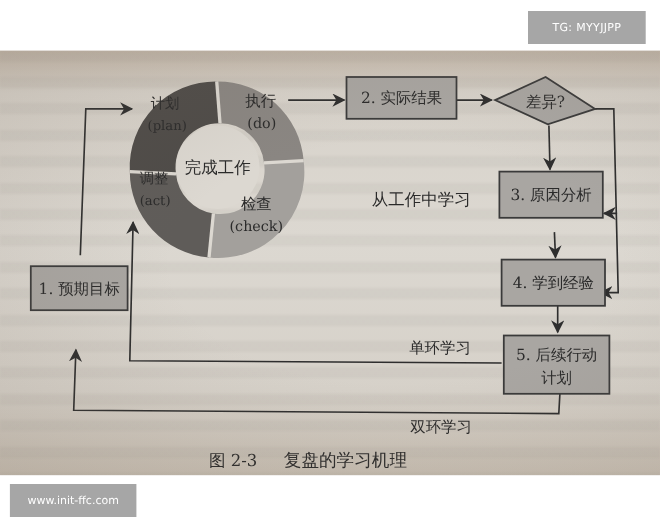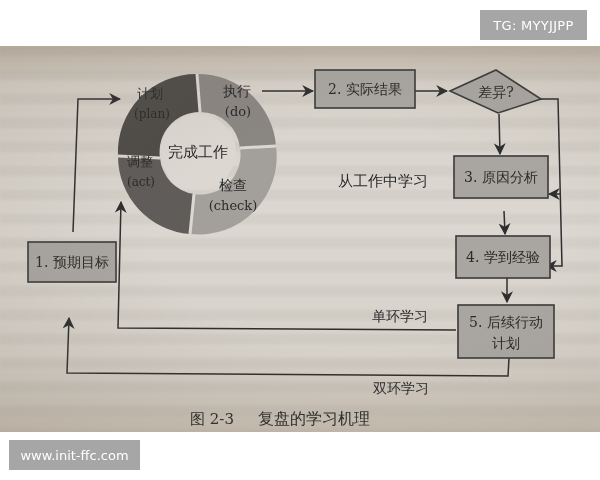--- a/index.html
+++ b/index.html
@@ -27,7 +27,7 @@
     .badge {
       position: absolute; background: #a6a6a6; color: #ffffff;
       font-family: "DejaVu Sans", "Liberation Sans", sans-serif;
-      font-size: 13px; display: flex; align-items: center; justify-content: center;
+      font-size: 10px; display: flex; align-items: center; justify-content: center;
     }
     .badge-top { left: 480px; top: 10px; width: 107px; height: 30px; letter-spacing: 0.3px; }
     .badge-bottom { left: 9px; top: 440px; width: 131px; height: 30px; }

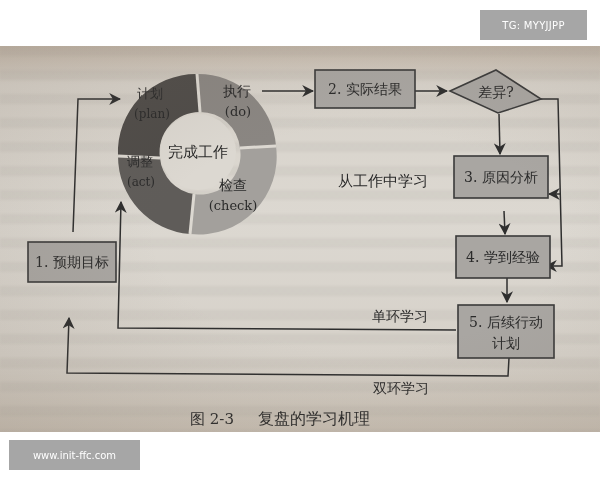--- a/index.html
+++ b/index.html
@@ -30,7 +30,7 @@
       font-size: 10px; display: flex; align-items: center; justify-content: center;
     }
     .badge-top { left: 480px; top: 10px; width: 107px; height: 30px; letter-spacing: 0.3px; }
-    .badge-bottom { left: 9px; top: 440px; width: 131px; height: 30px; }
+    .badge-bottom { left: 9px; top: 440px; width: 115px; height: 30px; }
     .lbl { font-family: "DejaVu Serif", "Liberation Serif", serif; fill: #2a2a2a; }
     .box { fill: #a9a6a2; stroke: #3a3a3a; stroke-width: 1.6; }
     .line { stroke: #2e2e2e; stroke-width: 1.5; fill: none; }

